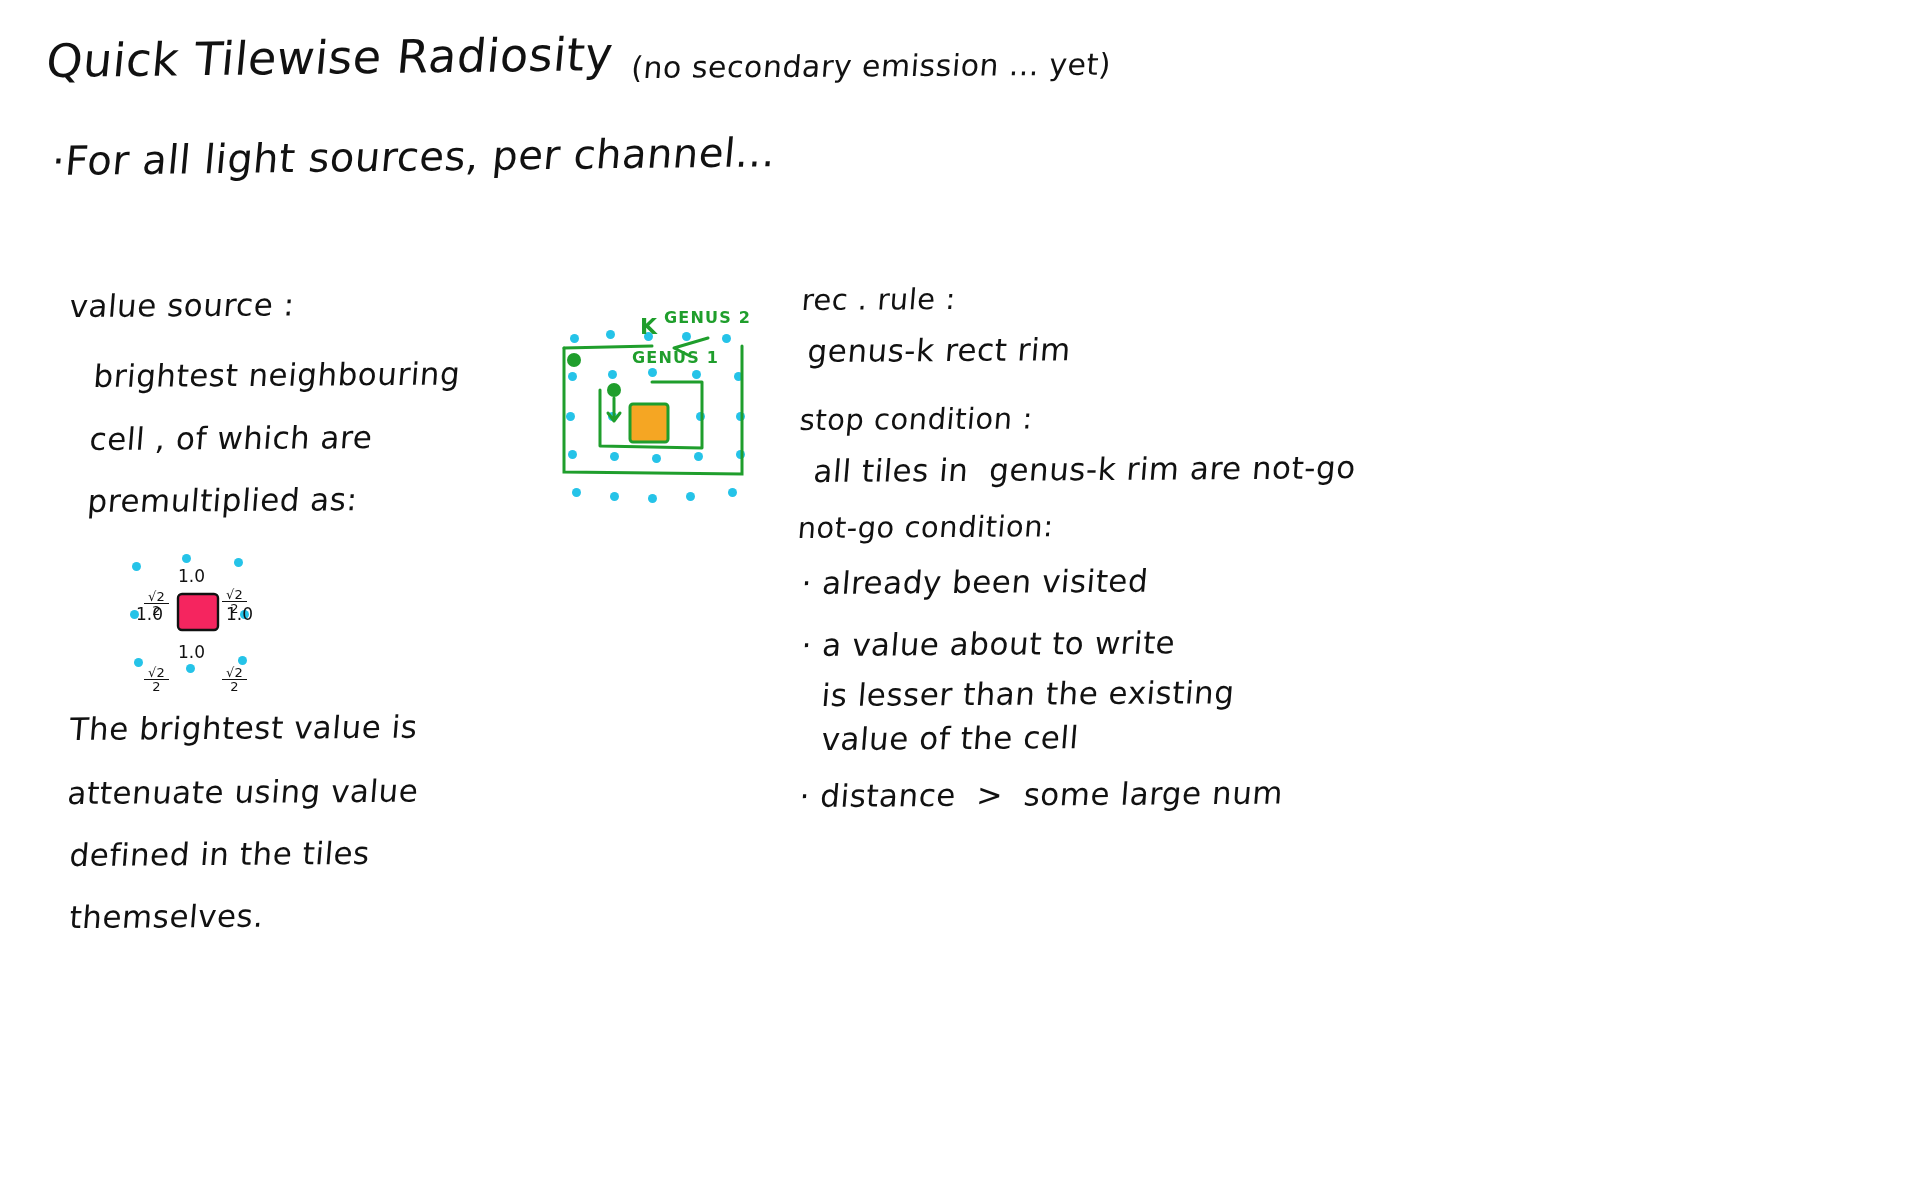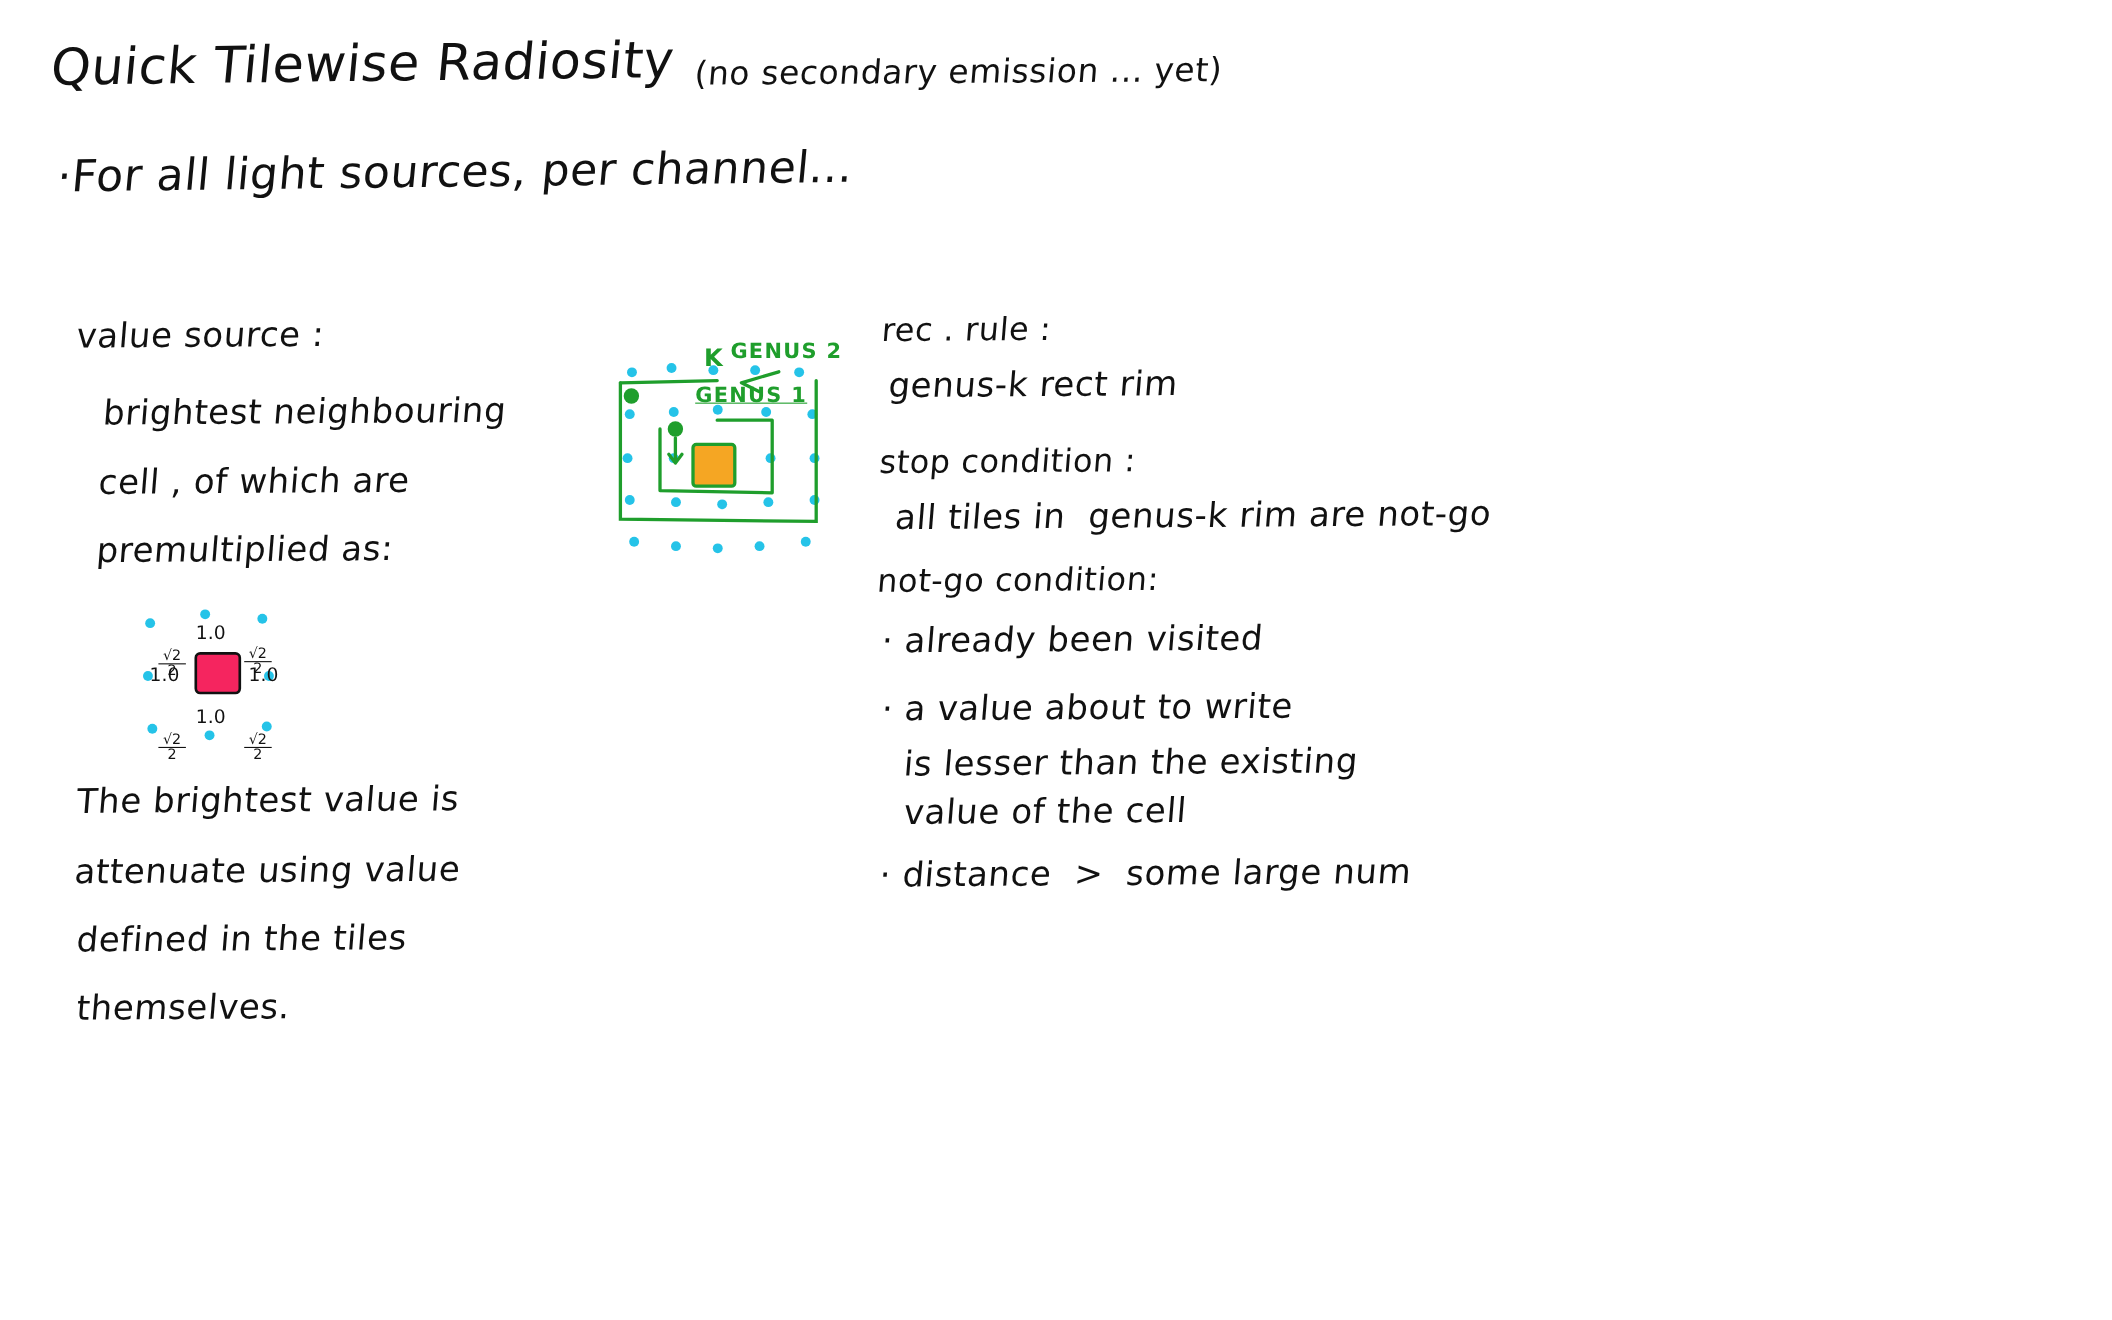--- a/index.html
+++ b/index.html
@@ -58,7 +58,7 @@
   }
   .green-label {
     color: #1f9e2c;
-    font-size: 19px;
+    font-size: 16px;
     font-weight: 700;
     letter-spacing: 1.2px;
   }

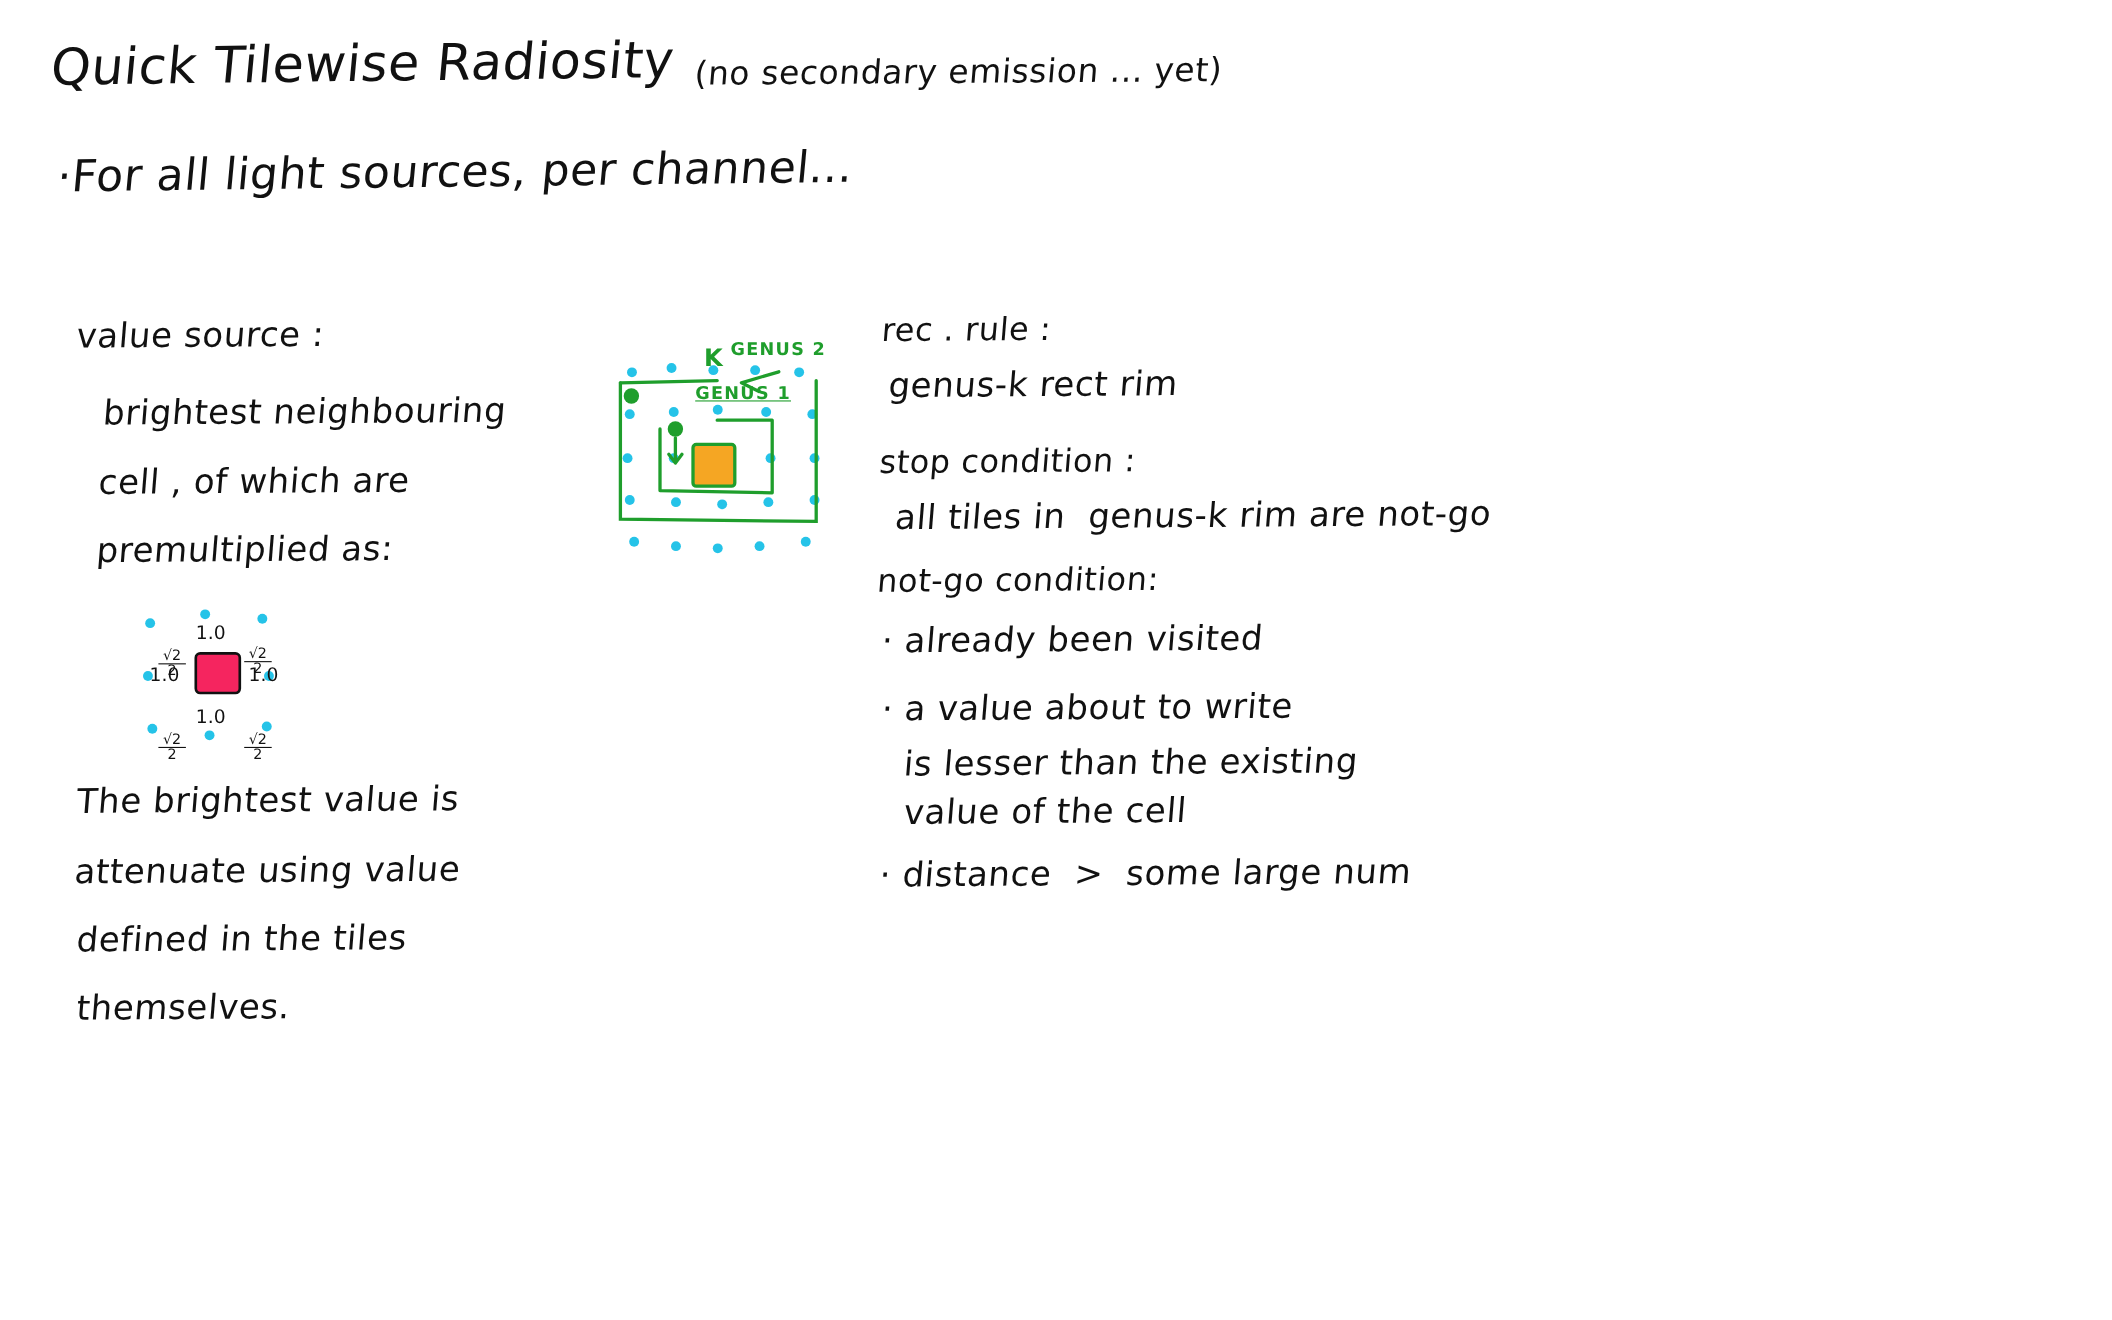--- a/index.html
+++ b/index.html
@@ -189,7 +189,7 @@
     </svg>
 
     <div class="ink green-label" style="left:108px; top:-12px;">GENUS 2</div>
-    <div class="ink green-label" style="left:76px; top:28px;text-decoration:underline;">GENUS 1</div>
+    <div class="ink green-label" style="left:76px; top:28px;">GENUS 1</div>
     <div class="ink green-label" style="left:84px; top:-6px; font-size:22px;">K</div>
   </div>
 

